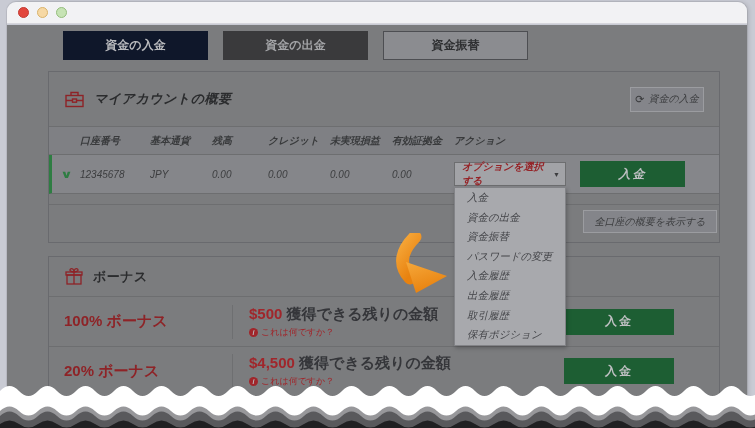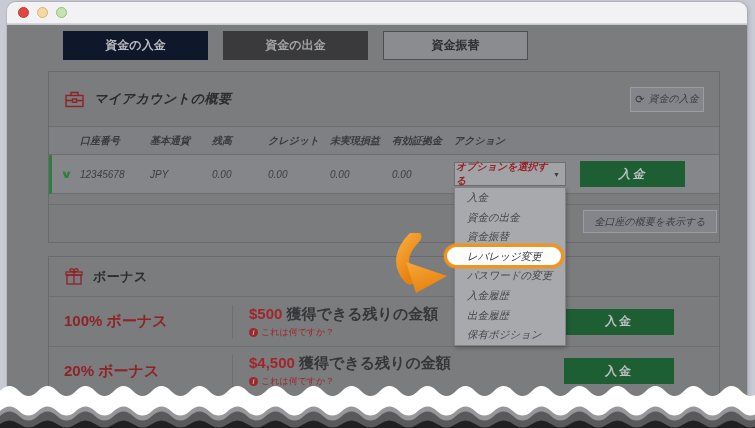--- a/index.html
+++ b/index.html
@@ -56,7 +56,7 @@
   
   .select-wrap { position:relative; z-index:20; }
   .select { width:112px; height:24px; background:#a2a3a7; border:1px solid #6d6e70;
-            display:flex; align-items:center; padding:0 5px 0 1px;
+            display:flex; align-items:center; padding:0 5px 0 7px;
             font-size:10px; color:#952226; font-weight:bold; }
   .select .caret { margin-left:auto; font-size:7px; color:#3c3d3f; }
   .menu { position:absolute; left:0; top:25px; width:112px; background:#a8a9ad;

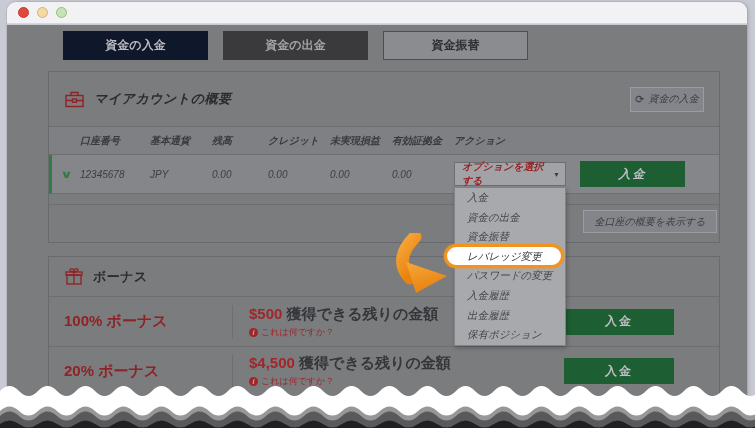--- a/index.html
+++ b/index.html
@@ -165,10 +165,6 @@
               <div class="menu-item">入金</div>
               <div class="menu-item">資金の出金</div>
               <div class="menu-item">資金振替</div>
-              <div class="menu-item hl">
-                <span class="pill"></span>
-                <span class="hl-text">レバレッジ変更</span>
-              </div>
               <div class="menu-item">パスワードの変更</div>
               <div class="menu-item">入金履歴</div>
               <div class="menu-item">出金履歴</div>

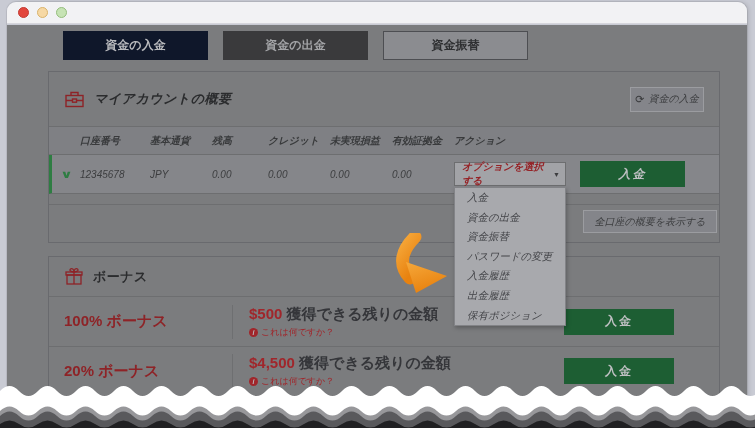--- a/index.html
+++ b/index.html
@@ -168,6 +168,7 @@
               <div class="menu-item">パスワードの変更</div>
               <div class="menu-item">入金履歴</div>
               <div class="menu-item">出金履歴</div>
+              <div class="menu-item">取引履歴</div>
               <div class="menu-item">保有ポジション</div>
             </div>
           </span>

